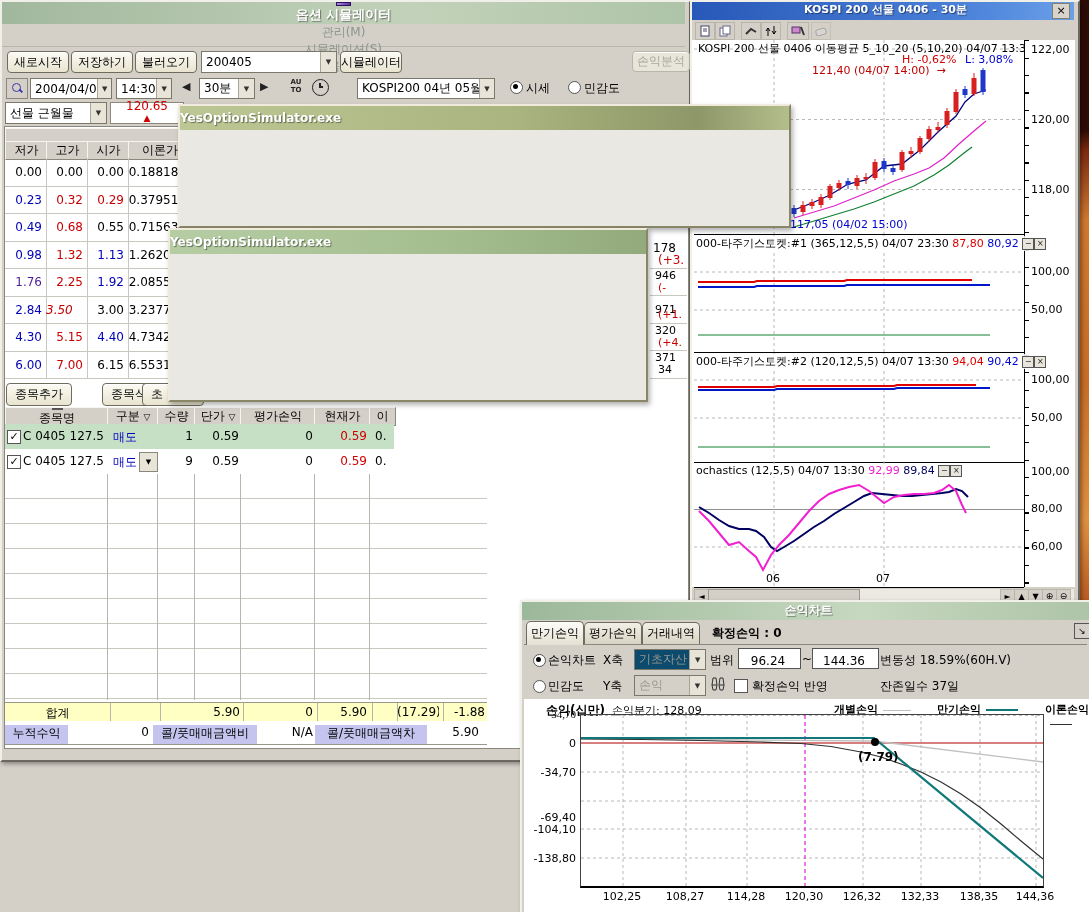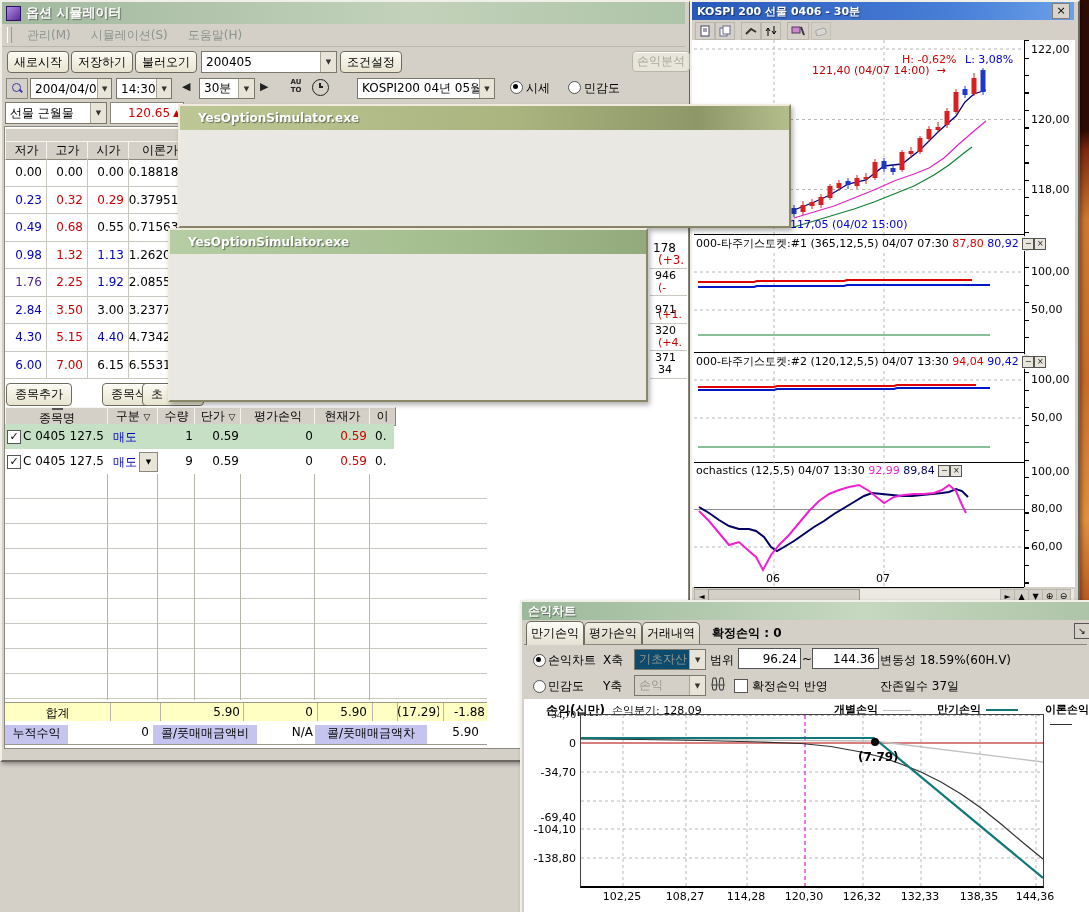--- a/index.html
+++ b/index.html
@@ -6,7 +6,7 @@
   body{width:1089px;height:912px;position:relative;overflow:hidden;
        font-family:"DejaVu Sans","Liberation Sans",sans-serif;font-size:12px;
        background:#d4d0c8;}
-  .abs{position:absolute;}
+  .abs{position:absolute;flex-direction:column;}
   .win{position:absolute;background:#d4d0c8;border:2px solid;border-color:#f0efe8 #6c685f #6c685f #f0efe8;box-shadow:2px 2px 4px rgba(0,0,0,.35);}
   
   .btn{position:absolute;display:flex;align-items:center;justify-content:center;

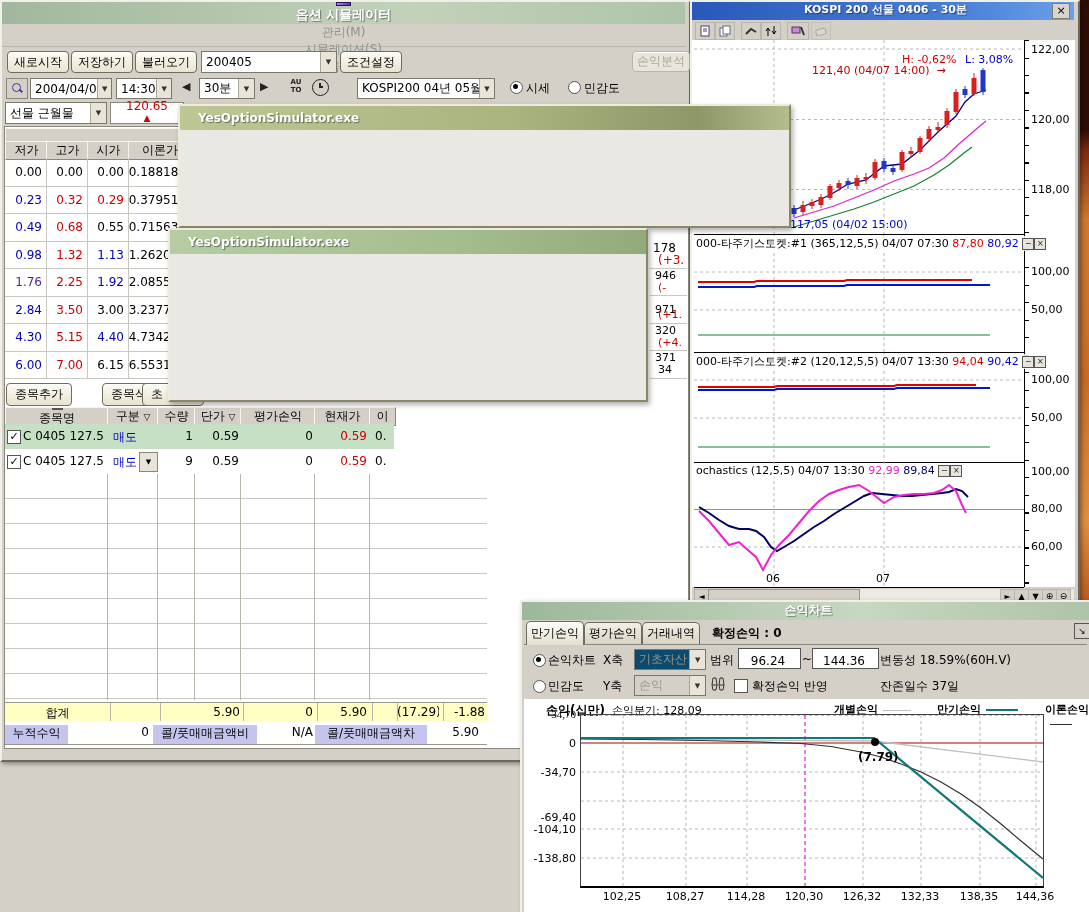--- a/index.html
+++ b/index.html
@@ -429,6 +429,7 @@
         <rect x="286.5" y="30" width="5" height="22" fill="#2038c8"></rect>
       </svg>
     </div>
+  <span class="axlbl" style="left:6px;top:39px;">KOSPI 200 선물 0406 이동평균 5_10_20 (5,10,20) 04/07 13:3</span>
   <span class="axlbl" style="left:210px;top:51px;color:#d00000;">H: -0,62%</span>
   <span class="axlbl" style="left:273px;top:51px;color:#0000d0;">L: 3,08%</span>
   <span class="axlbl" style="left:120px;top:62px;color:#c00000;"><span>121,40 (04/07 14:00)</span>&nbsp;&nbsp;<span>→</span></span>

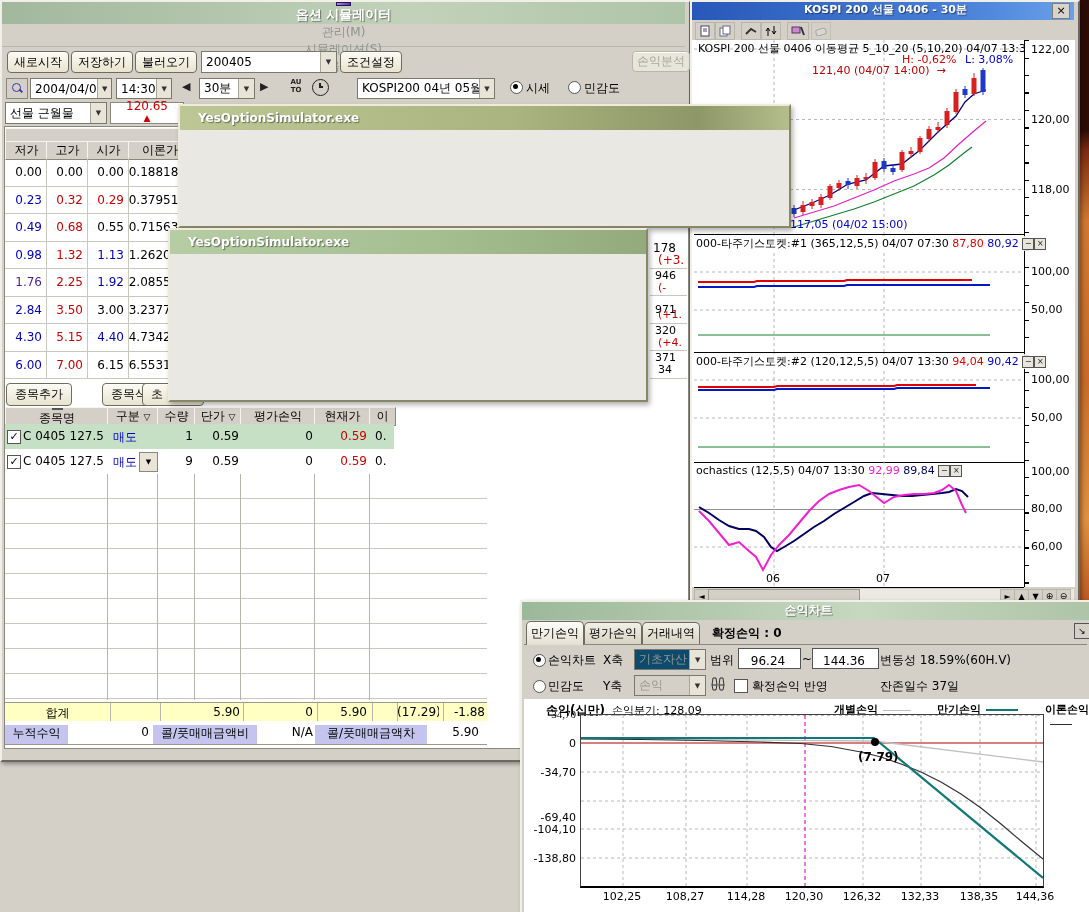--- a/index.html
+++ b/index.html
@@ -76,7 +76,7 @@
       <span class="ca">▼</span>
   </div>
   <div class="btn" style="left:338px;top:49px;width:60px;height:20px;">
-      <span>조건설정</span>
+      <span>시뮬레이터</span>
     </div>
   <div class="btn dis" style="left:630px;top:49px;width:56px;height:19px;">
       <span>손익분석</span>

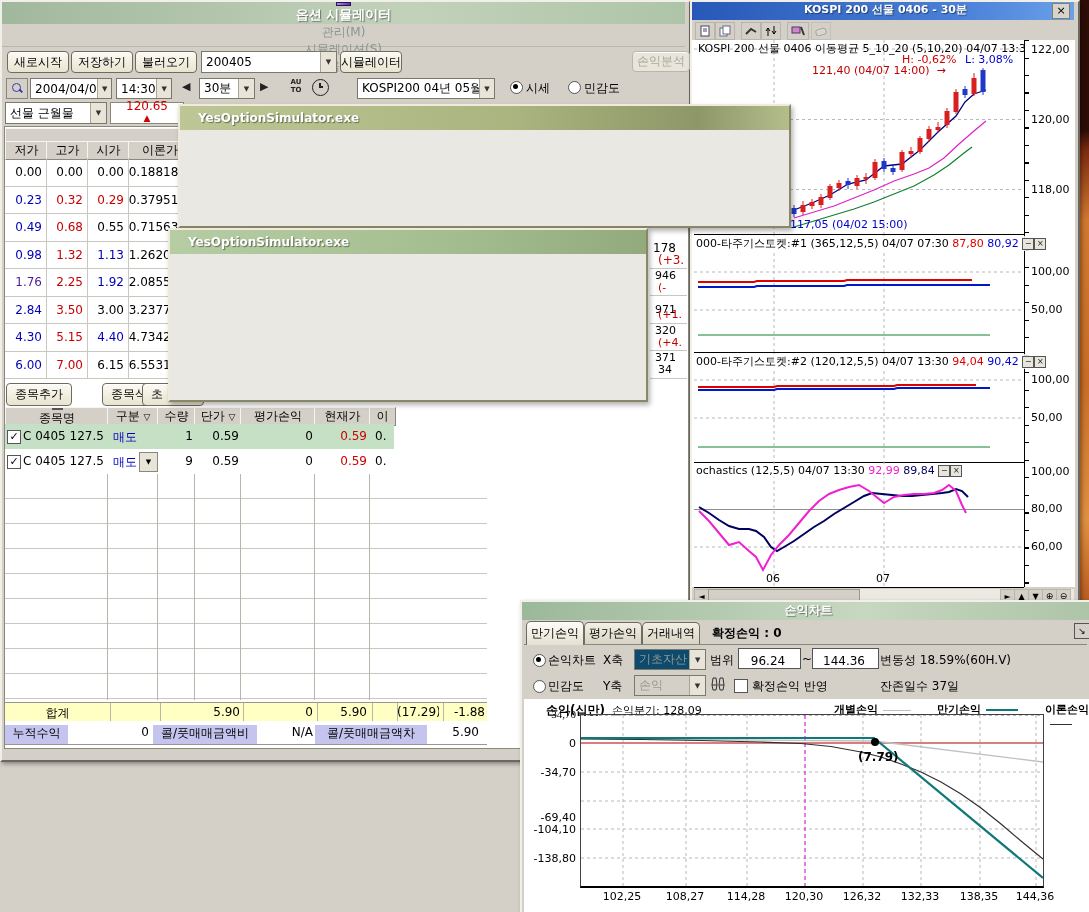--- a/index.html
+++ b/index.html
@@ -25,7 +25,7 @@
   .vline{position:absolute;width:1px;background:#b8b6aa;}
   .titletxt{color:#fff;font-weight:bold;font-size:13px;text-shadow:1px 1px 1px rgba(0,0,0,.45);white-space:nowrap;}
   .popup{position:absolute;border:2px solid;border-color:#efeadb #8a8668 #8a8668 #efeadb;background:#e9e8e3;box-shadow:2px 3px 5px rgba(0,0,0,.3);}
-  .popup .pt{height:24px;background:linear-gradient(90deg,#bcc795,#a9b47f 55%,#8d9768 85%,#b4bd8c);display:flex;align-items:center;padding-left:18px;}
+  .popup .pt{height:24px;background:linear-gradient(90deg,#bcc795,#a9b47f 55%,#8d9768 85%,#b4bd8c);display:flex;align-items:center;padding-left:0;}
   .chartbox{position:absolute;}
   .chartbox svg{display:block;}
   .paneldiv{position:absolute;height:1px;background:#000;}

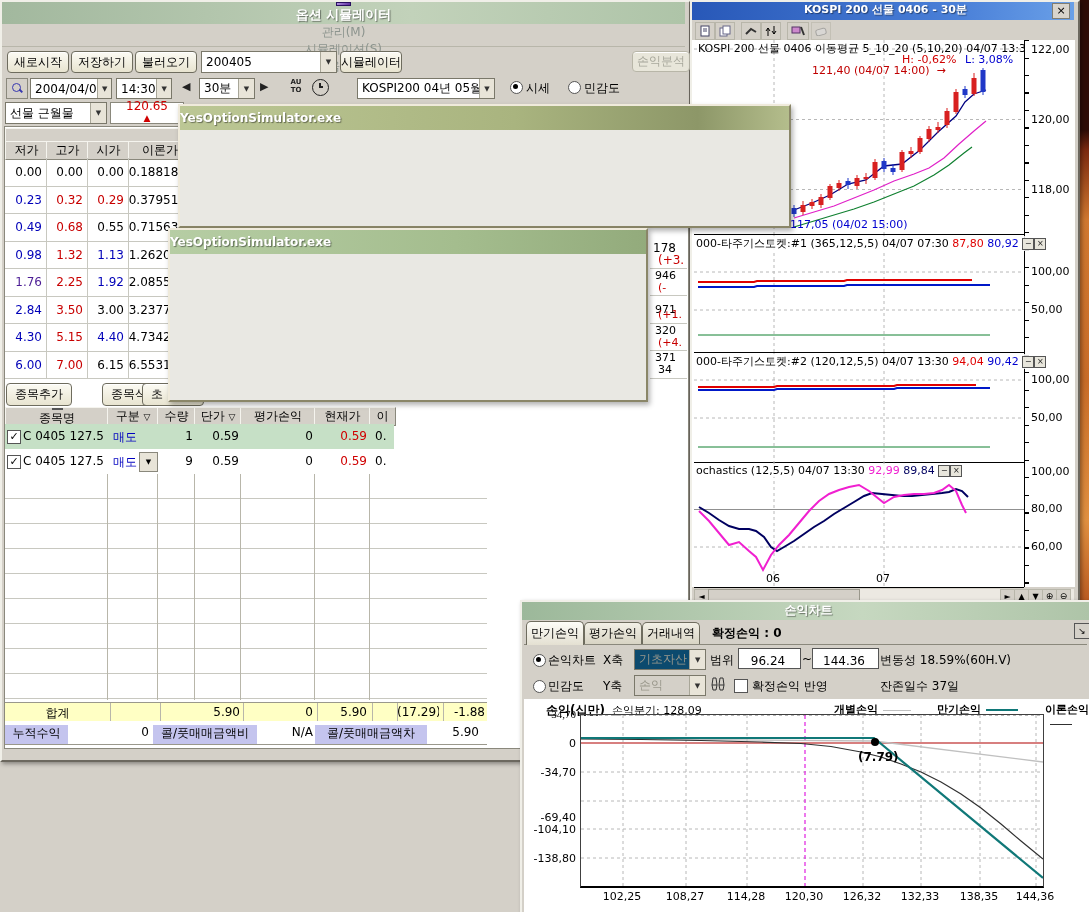--- a/index.html
+++ b/index.html
@@ -466,7 +466,7 @@
       </svg>
     </div>
   <div class="shdr" style="left:4px;top:234px;">
-    <span>000-타주기스토켓:#1 (365,12,5,5) 04/07 07:30</span> <span style="color:#e00000;">87,80</span> <span style="color:#0000d0;">80,92</span>
+    <span>000-타주기스토켓:#1 (365,12,5,5) 04/07 23:30</span> <span style="color:#e00000;">87,80</span> <span style="color:#0000d0;">80,92</span>
     <span class="sbtn"><span>−</span></span><span class="sbtn"><span>×</span></span>
   </div>
   <div class="chartbox" style="left:2px;top:351px;">

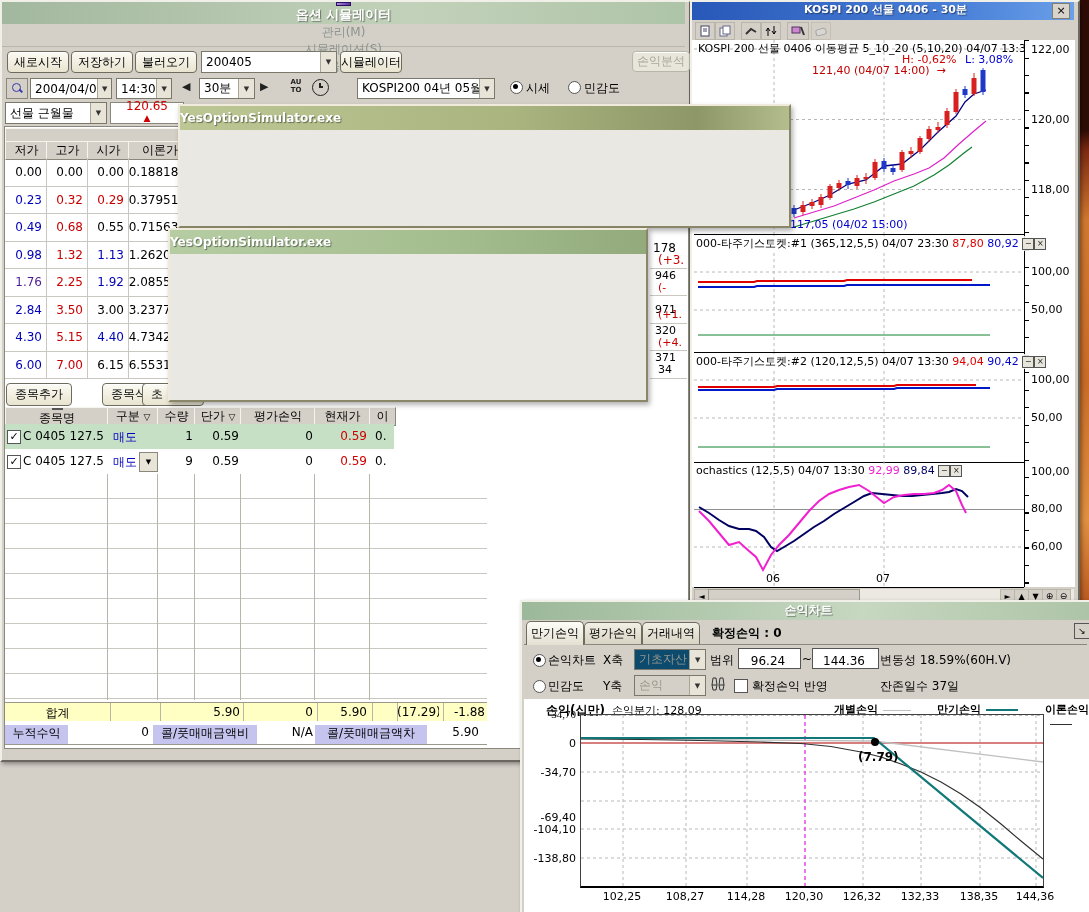--- a/index.html
+++ b/index.html
@@ -192,7 +192,7 @@
       <div style="position: absolute; left: 0px; top: 137.5px; width: 185px; height: 27.5px; border-bottom: 1px solid rgb(200, 200, 192);">
         <span style="position: absolute; left: 0px; top: 7px; width: 37px; text-align: right; color: rgb(0, 0, 184); font-size: 12px;">2.84</span>
         <span style="position: absolute; left: 41px; top: 0px; width: 1px; height: 27.5px; background: rgb(200, 200, 192);"></span>
-        <span style="position: absolute; left: 41px; top: 7px; width: 37px; text-align: right; color: rgb(200, 0, 0); font-size: 12px;">3.50</span>
+        <span style="position: absolute; left: 41px; top: 7px; width: 37px; text-align: left; color: rgb(200, 0, 0); font-size: 12px; font-style: italic;">3.50</span>
         <span style="position: absolute; left: 82px; top: 0px; width: 1px; height: 27.5px; background: rgb(200, 200, 192);"></span>
         <span style="position: absolute; left: 82px; top: 7px; width: 37px; text-align: right; color: rgb(0, 0, 0); font-size: 12px;">3.00</span>
         <span style="position: absolute; left: 123px; top: 0px; width: 1px; height: 27.5px; background: rgb(200, 200, 192);"></span>

